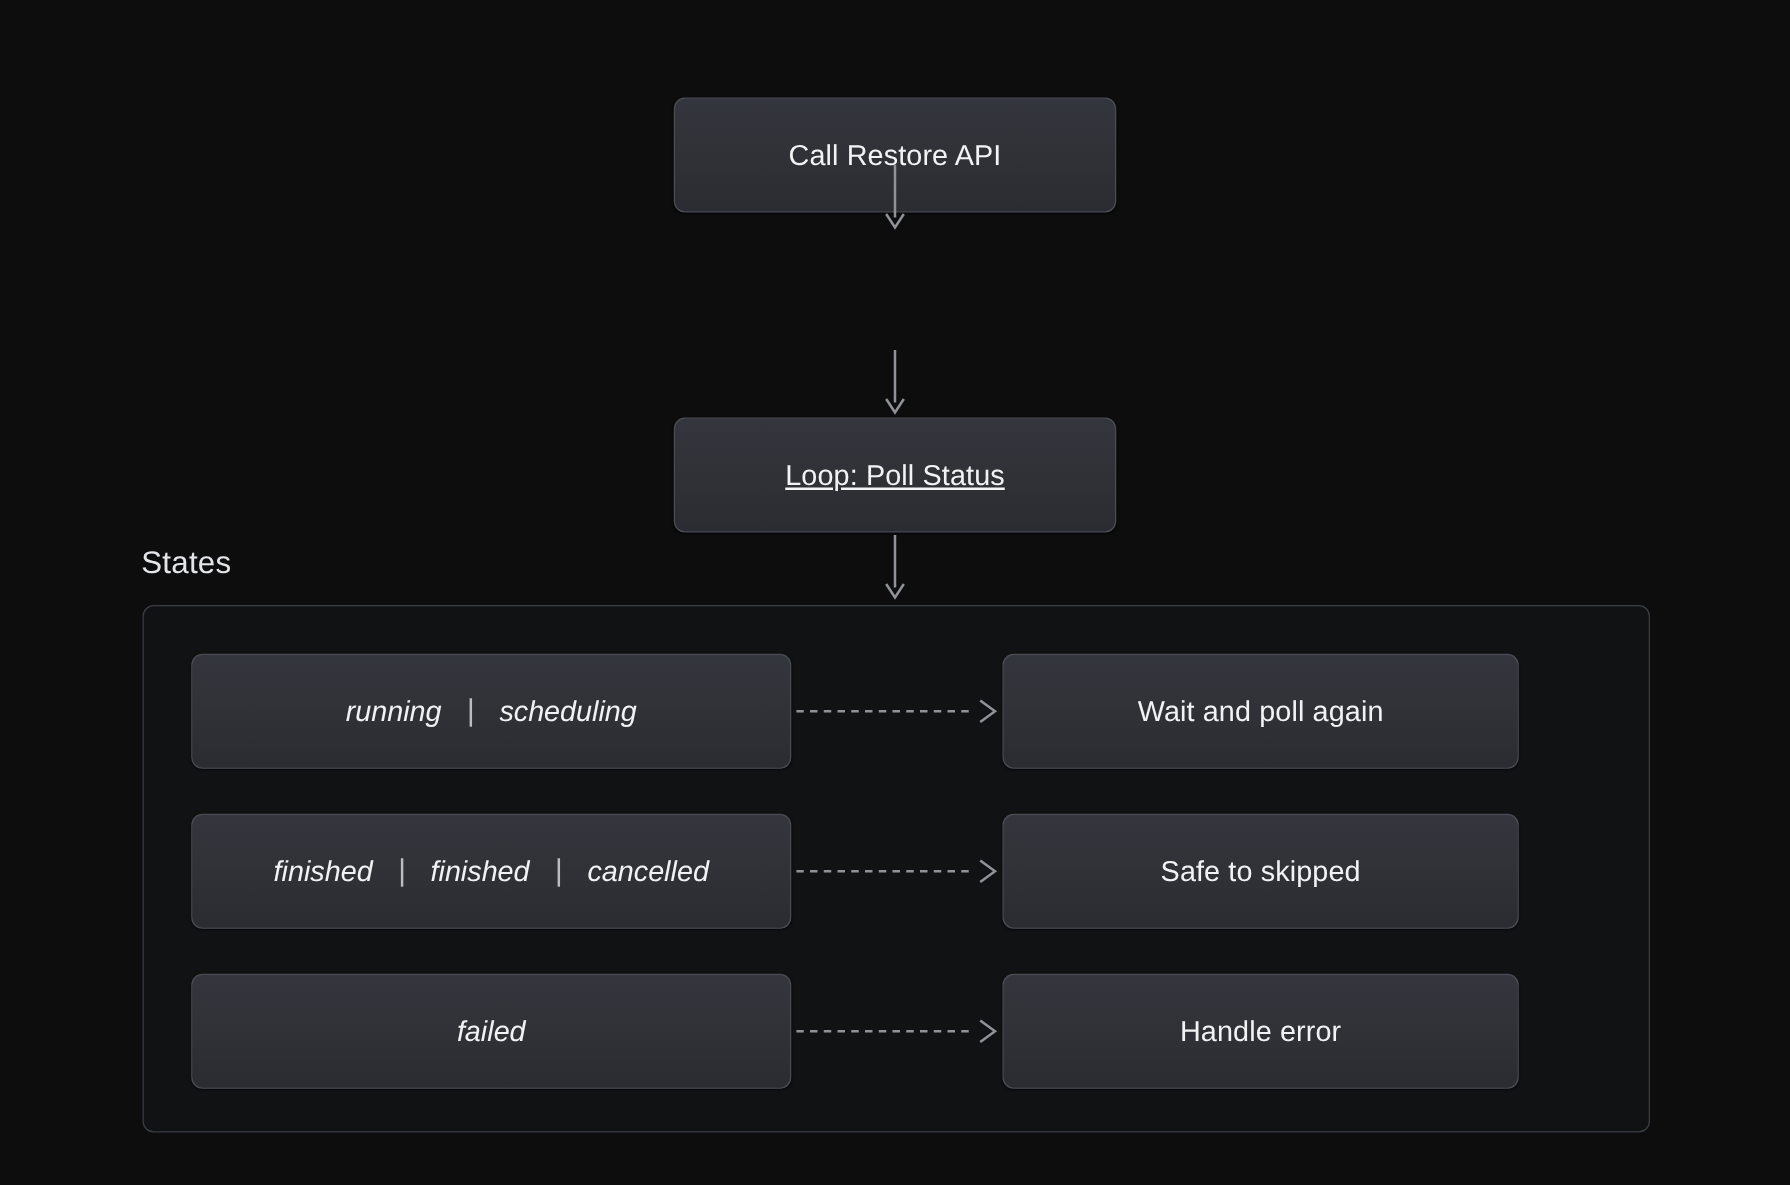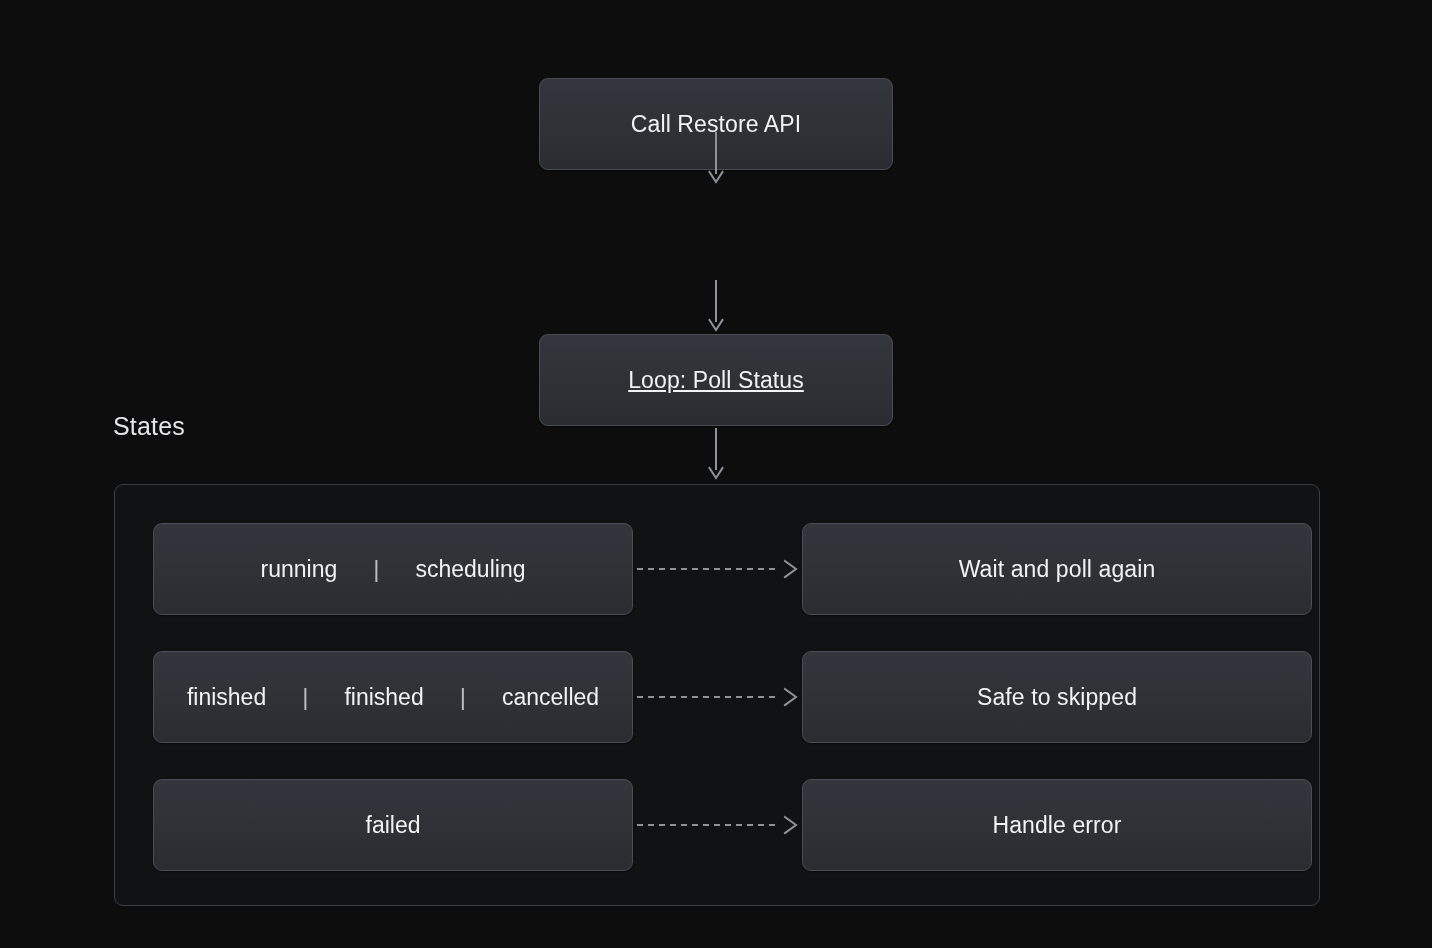--- a/index.html
+++ b/index.html
@@ -69,7 +69,7 @@
   #states-label {
     position: absolute;
     left: 113px;
-    top: 412px;
+    top: 436px;
     font-size: 25px;
     color: #e3e5e8;
     letter-spacing: 0.2px;

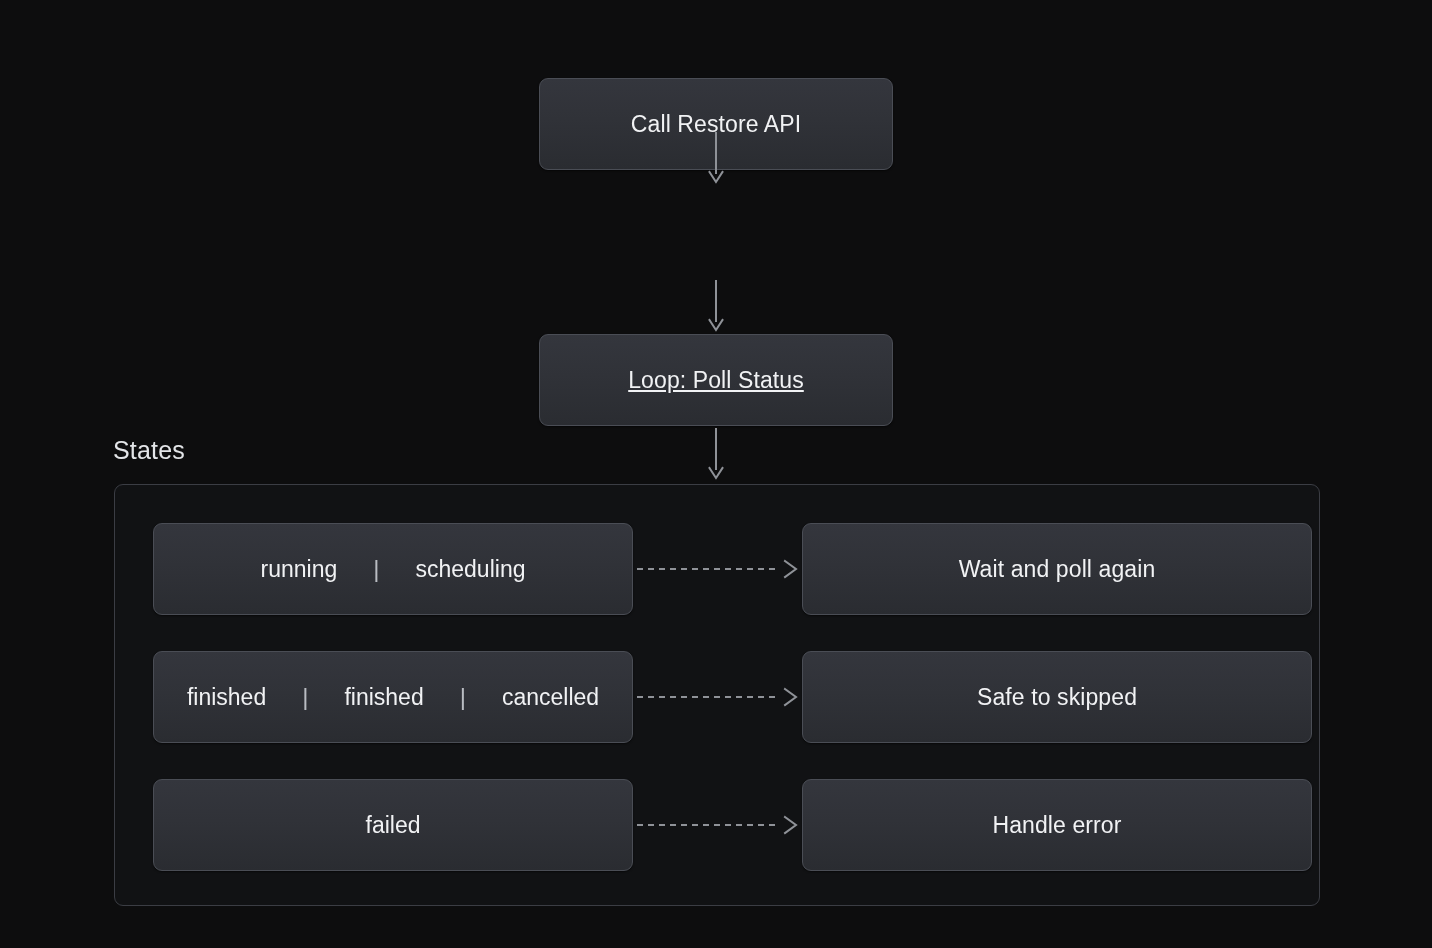--- a/index.html
+++ b/index.html
@@ -117,7 +117,8 @@
     display: flex;
     align-items: center;
     justify-content: space-between;
-    gap: 16px;
+    gap: 0;
+    font-style: italic;
   }
   .state-value {
     font-size: 23px;

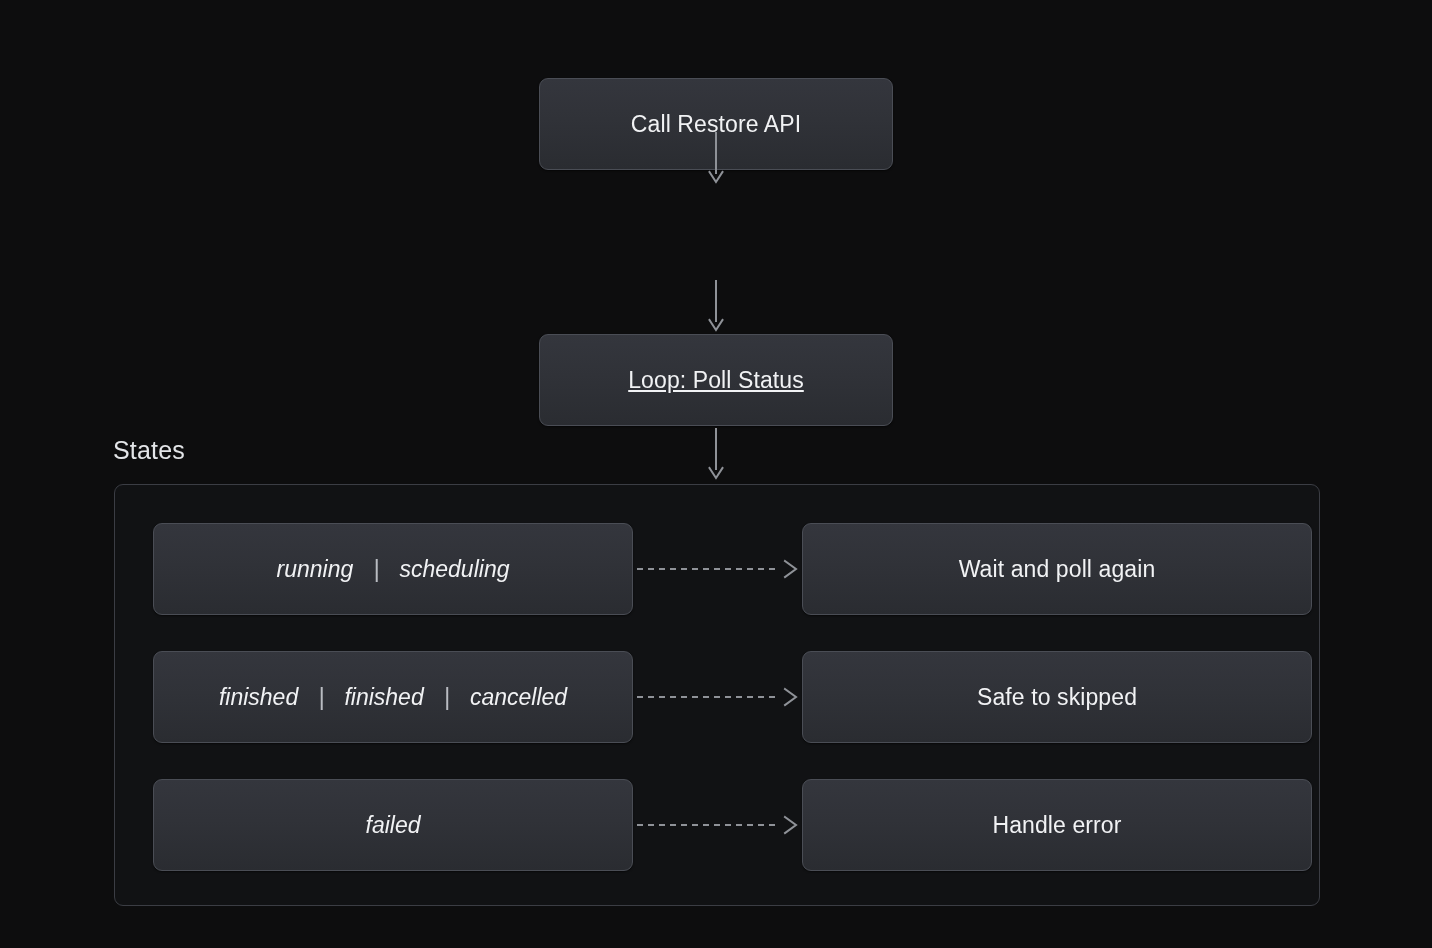--- a/index.html
+++ b/index.html
@@ -109,7 +109,7 @@
     position: absolute;
     left: 687px;
     top: 0;
-    width: 510px;
+    width: 413px;
     height: 92px;
   }
 

